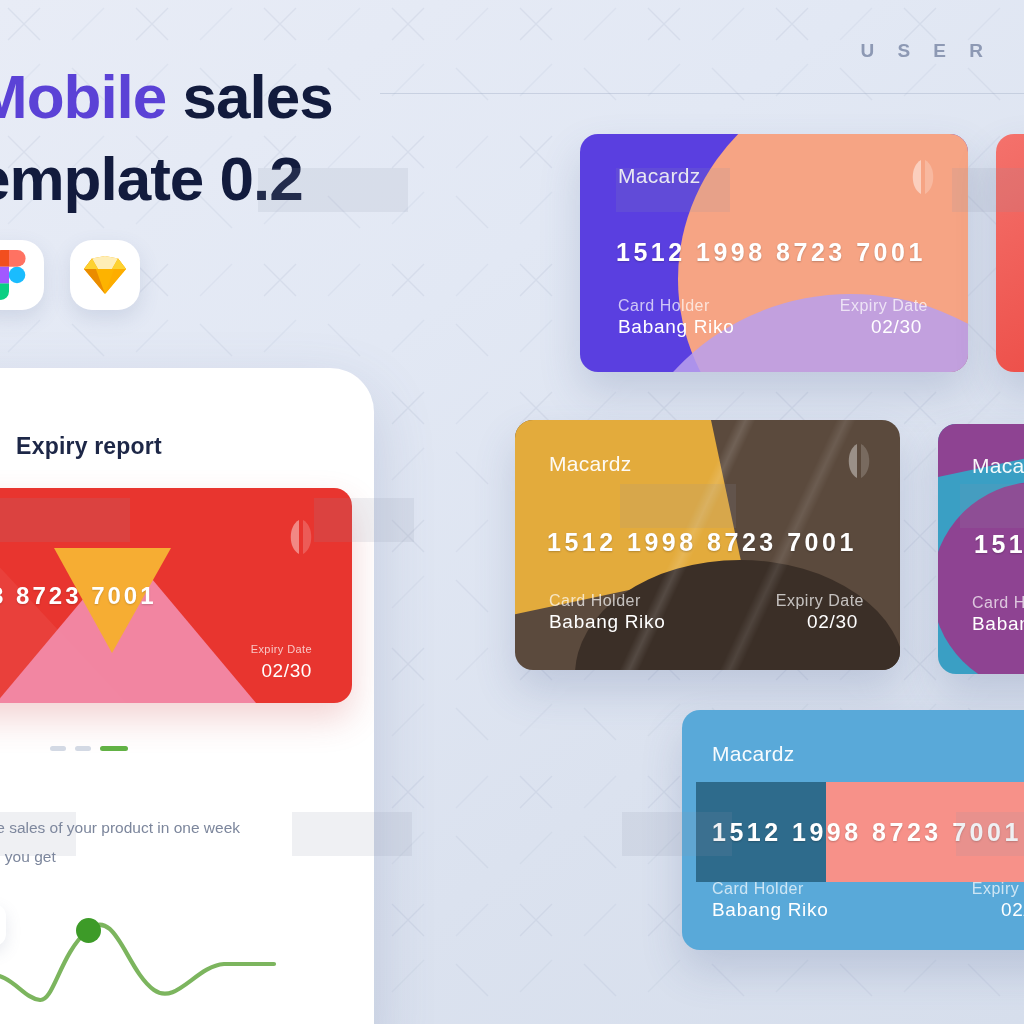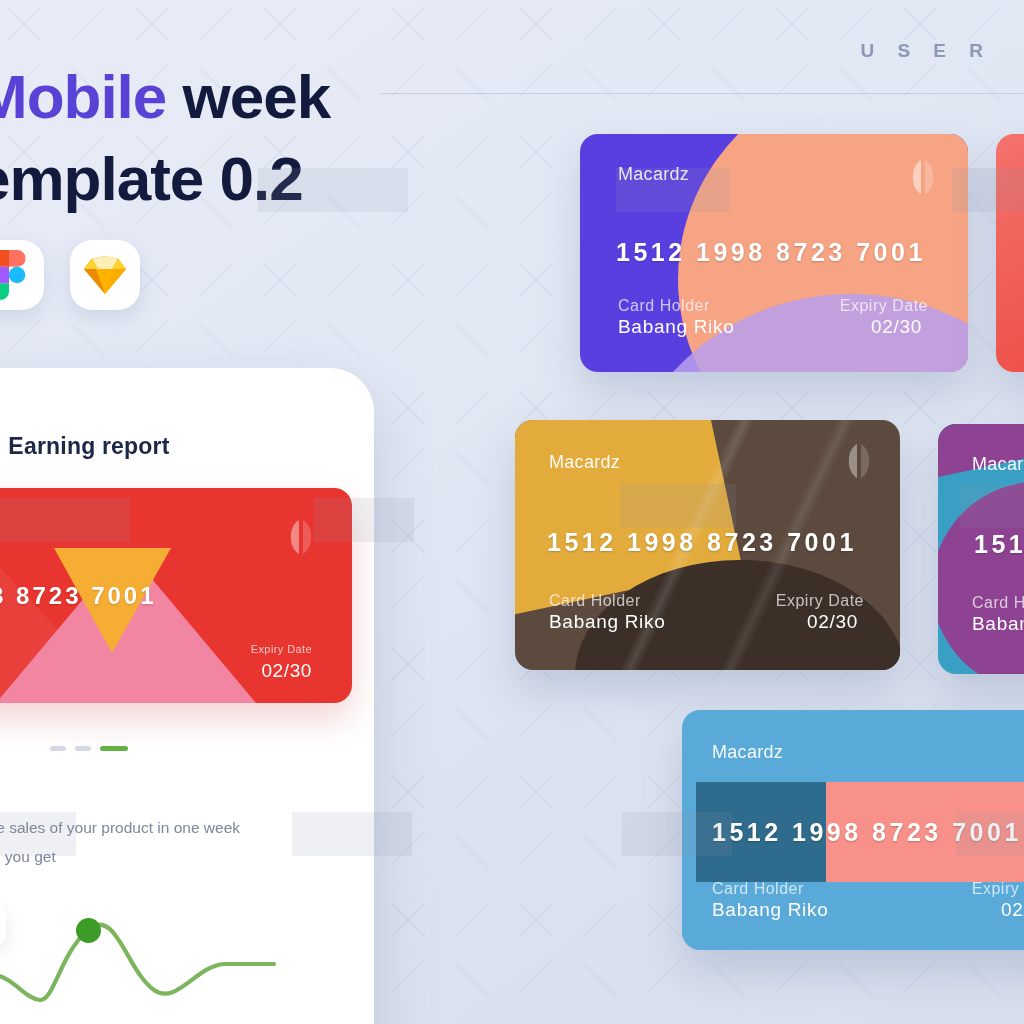--- a/index.html
+++ b/index.html
@@ -152,7 +152,7 @@
 
 <div id="hero">
   <div class="hero-line">
-    <span class="hero-accent">Mobile</span><span> week</span>
+    <span class="hero-accent">Mobile</span><span> sales</span>
   </div>
   <div class="hero-line">emplate 0.2</div>
 </div>

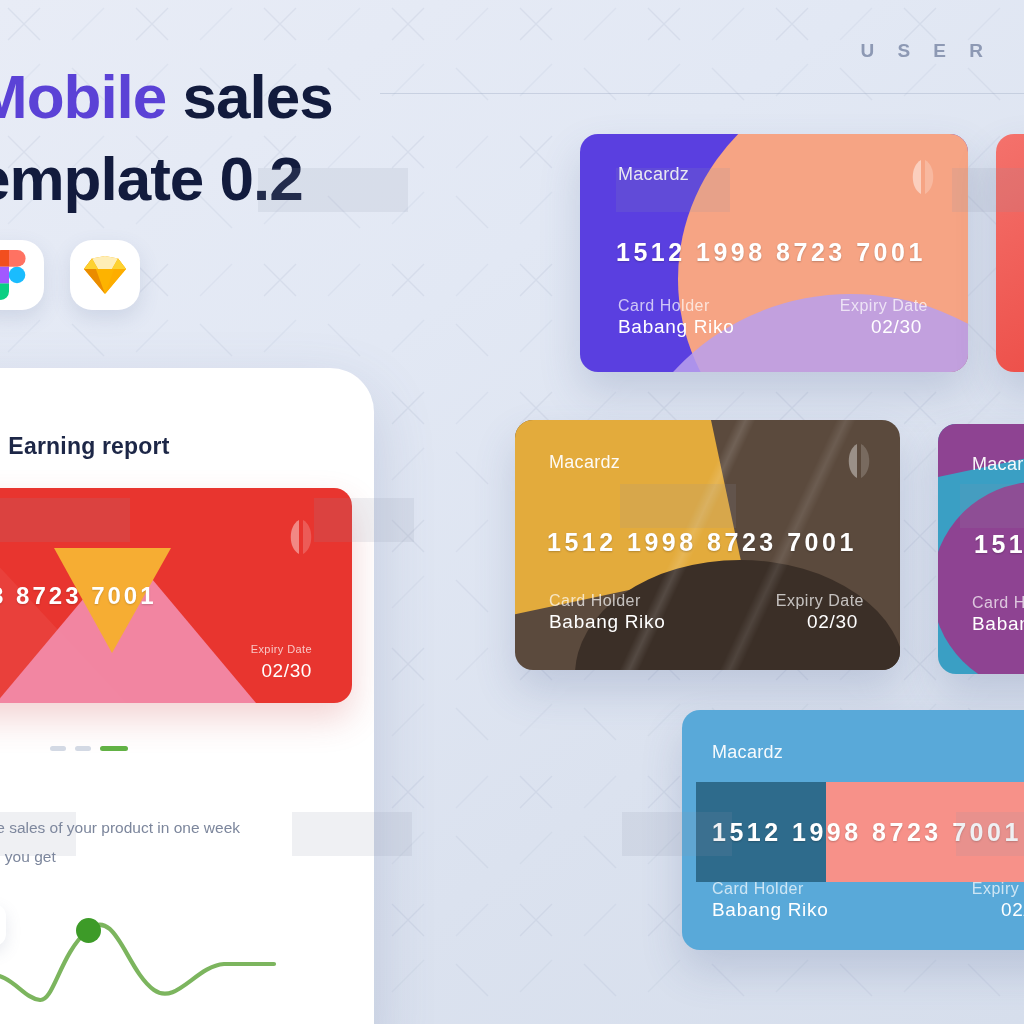--- a/index.html
+++ b/index.html
@@ -91,7 +91,7 @@
     position:absolute; border-radius:18px; overflow:hidden; z-index:4;
     box-shadow:0 20px 42px rgba(70,90,140,.20);
   }
-  .c-brand{ position:absolute; font-size:18px; color:#fff; letter-spacing:.3px; z-index:3; opacity:.95;}
+  .c-brand{ position:absolute; font-size:21px; color:#fff; letter-spacing:.3px; z-index:3; opacity:.95;}
   .c-number{ position:absolute; z-index:3; font-size:25px; color:#fff; font-weight:600; letter-spacing:3.5px;
              text-shadow:0 1px 2px rgba(0,0,0,.22); white-space:nowrap;}
   .c-lbl{ position:absolute; z-index:3; font-size:16px; color:rgba(255,255,255,.70); letter-spacing:.5px; white-space:nowrap;}

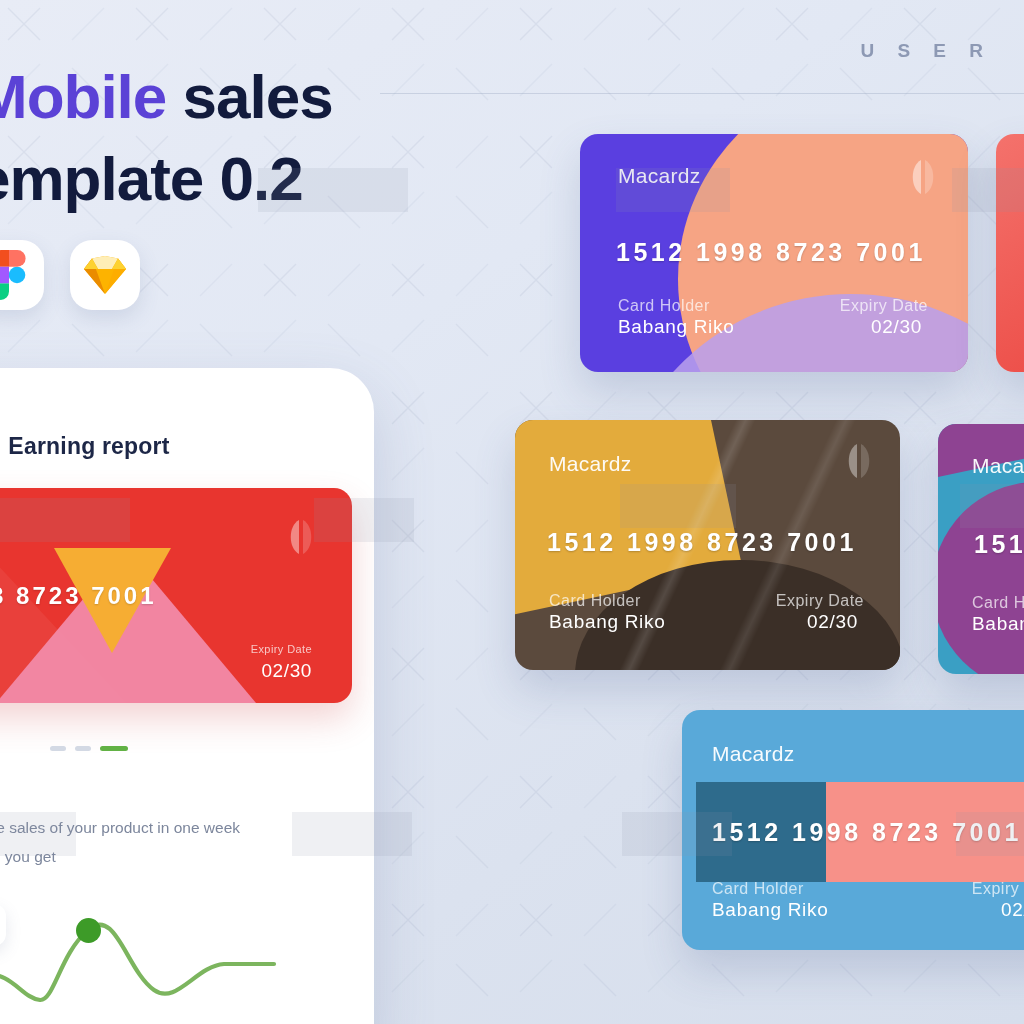--- a/index.html
+++ b/index.html
@@ -187,7 +187,7 @@
 
     <div id="phone-nav">
 
-      <div id="phone-title">Earning report</div>
+      <div id="phone-title">Expiry report</div>
     </div>
 
     <div id="phone-card">

